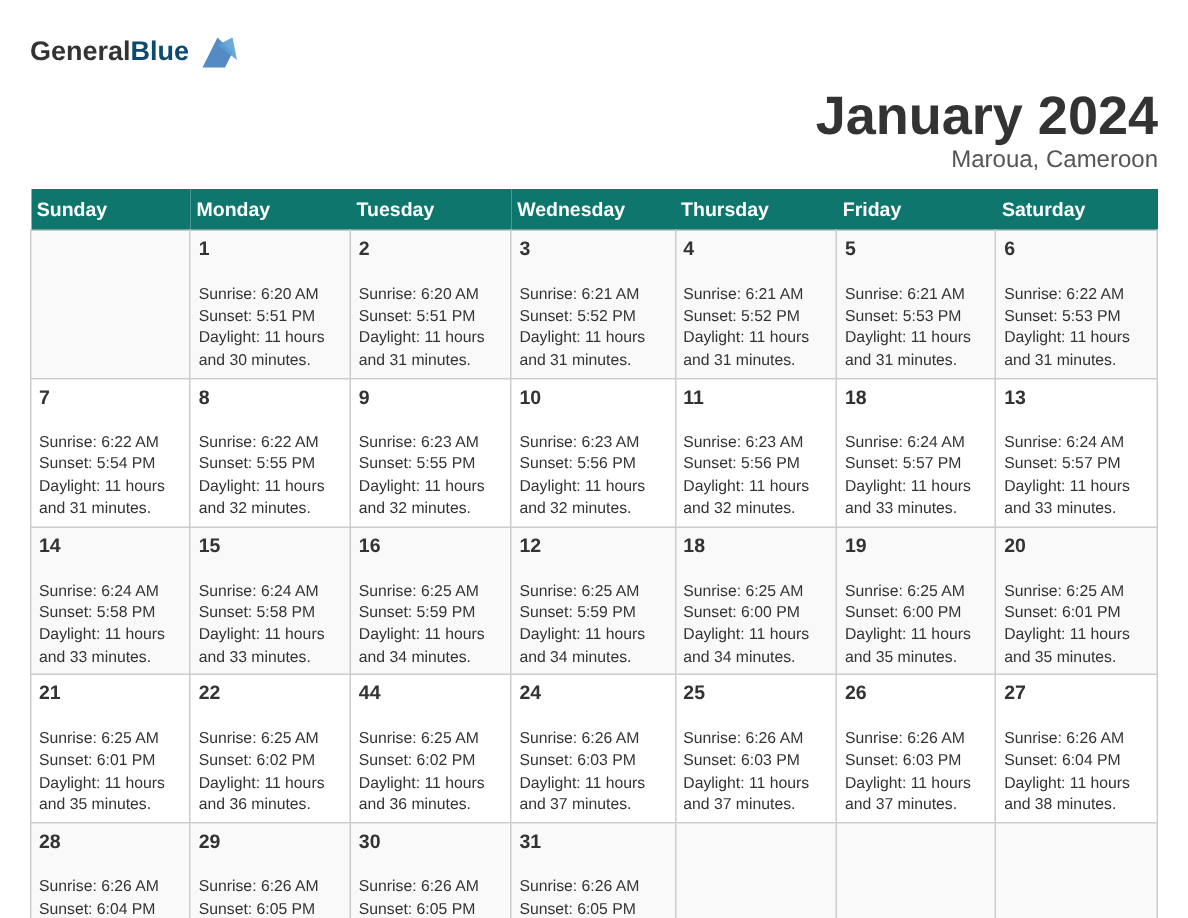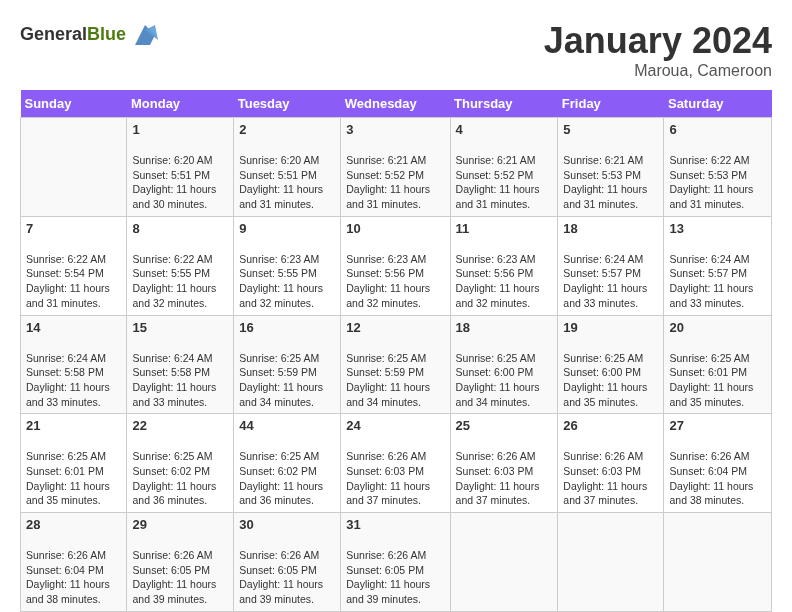--- a/index.html
+++ b/index.html
@@ -32,7 +32,7 @@
     .logo-blue {
       font-size: 18px;
       font-weight: bold;
-      color: #4d7c0f;
+      color: #0c4a6e;
     }
     .logo-icon {
       width: 30px;

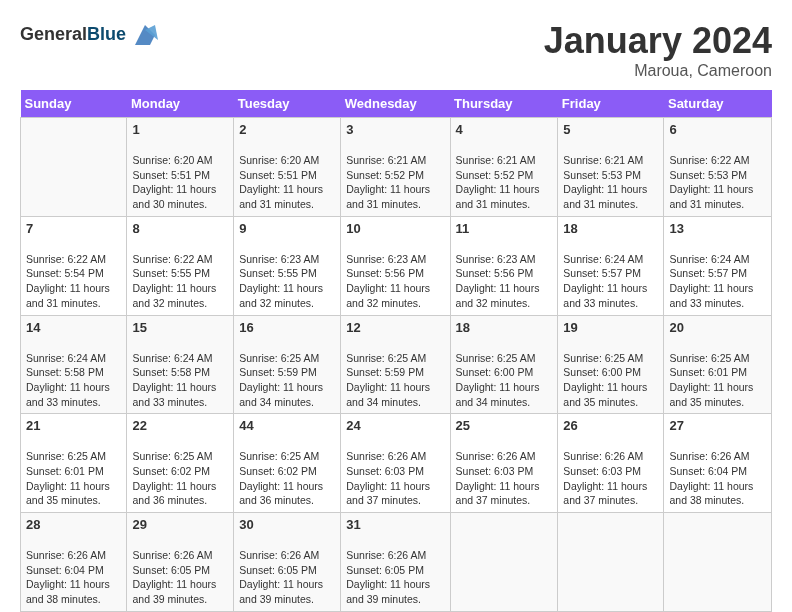--- a/index.html
+++ b/index.html
@@ -46,6 +46,7 @@
       font-size: 36px;
       font-weight: bold;
       color: #333;
+      margin-top: 36px;
     }
     .calendar-subtitle {
       font-size: 16px;

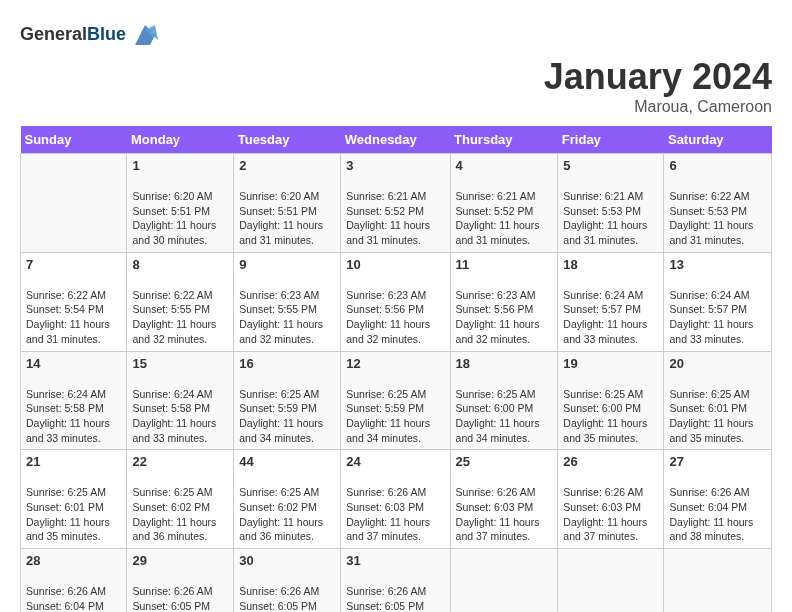--- a/index.html
+++ b/index.html
@@ -58,7 +58,7 @@
       font-size: 11px;
     }
     thead tr th {
-      background-color: #8b5cf6;
+      background-color: #0f766e;
       color: #fff;
       padding: 6px 4px;
       text-align: left;

